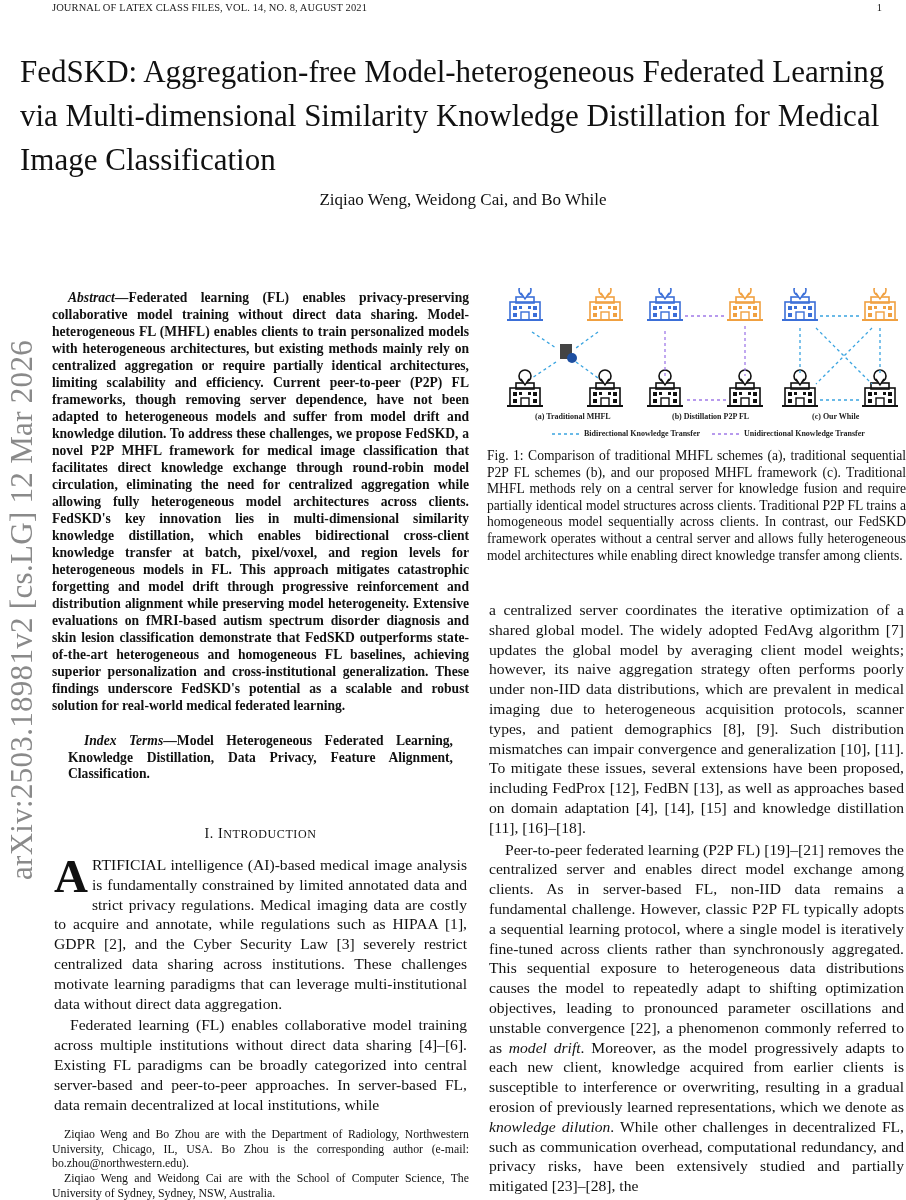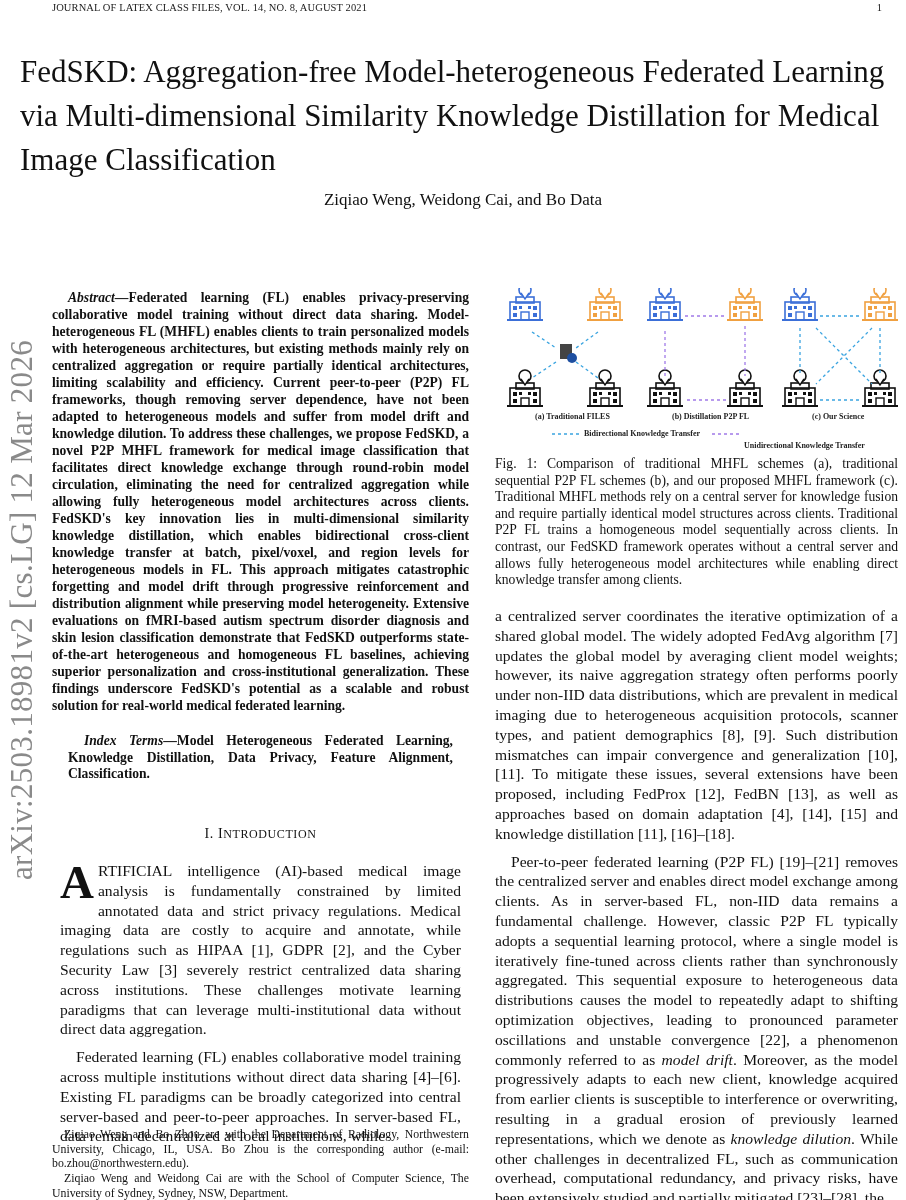--- a/index.html
+++ b/index.html
@@ -47,7 +47,7 @@
 </div>
 
 <div class="title">FedSKD: Aggregation-free Model-heterogeneous Federated Learning via Multi-dimensional Similarity Knowledge Distillation for Medical Image Classification</div>
-<div class="authors">Ziqiao Weng, Weidong Cai, and Bo Data</div>
+<div class="authors">Ziqiao Weng, Weidong Cai, and Bo While</div>
 
 <div class="arxiv">
     <span>arXiv:2503.18981v2  [cs.LG]  12 Mar 2026</span>

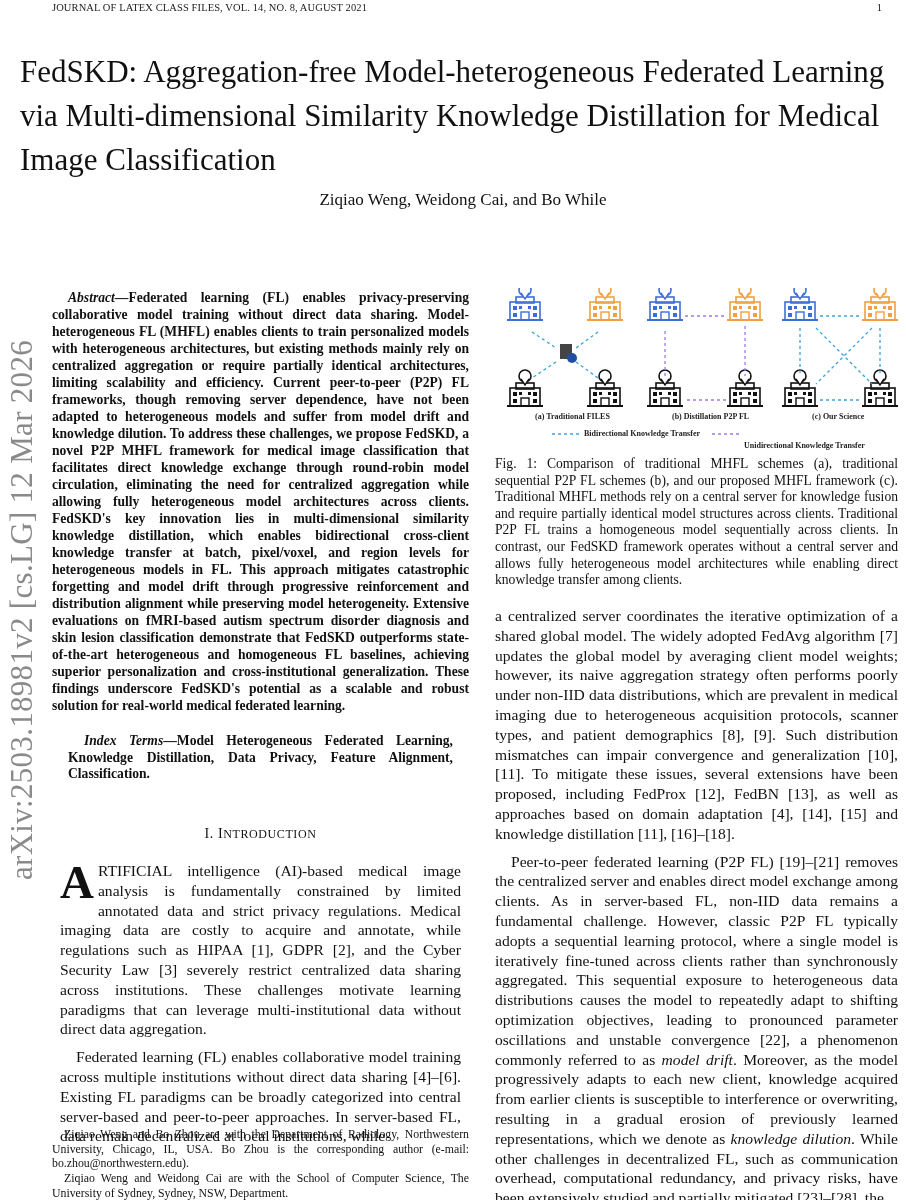--- a/index.html
+++ b/index.html
@@ -161,7 +161,7 @@
     <line x1="62" y1="146" x2="90" y2="146" stroke="#3aa4e0" stroke-width="1.3" stroke-dasharray="3,3"></line>
     <line x1="222" y1="146" x2="250" y2="146" stroke="#a07ae8" stroke-width="1.3" stroke-dasharray="3,3"></line>
   </svg>
-  <span class="sublabel" style="left:45px;top:124px">(a) Traditional FILES</span>
+  <span class="sublabel" style="left:45px;top:124px">(a) Traditional MHFL</span>
   <span class="sublabel" style="left:182px;top:124px">(b) Distillation P2P FL</span>
   <span class="sublabel" style="left:322px;top:124px">(c) Our Science</span>
   <span class="sublabel" style="left:94px;top:141px">Bidirectional Knowledge Transfer</span>

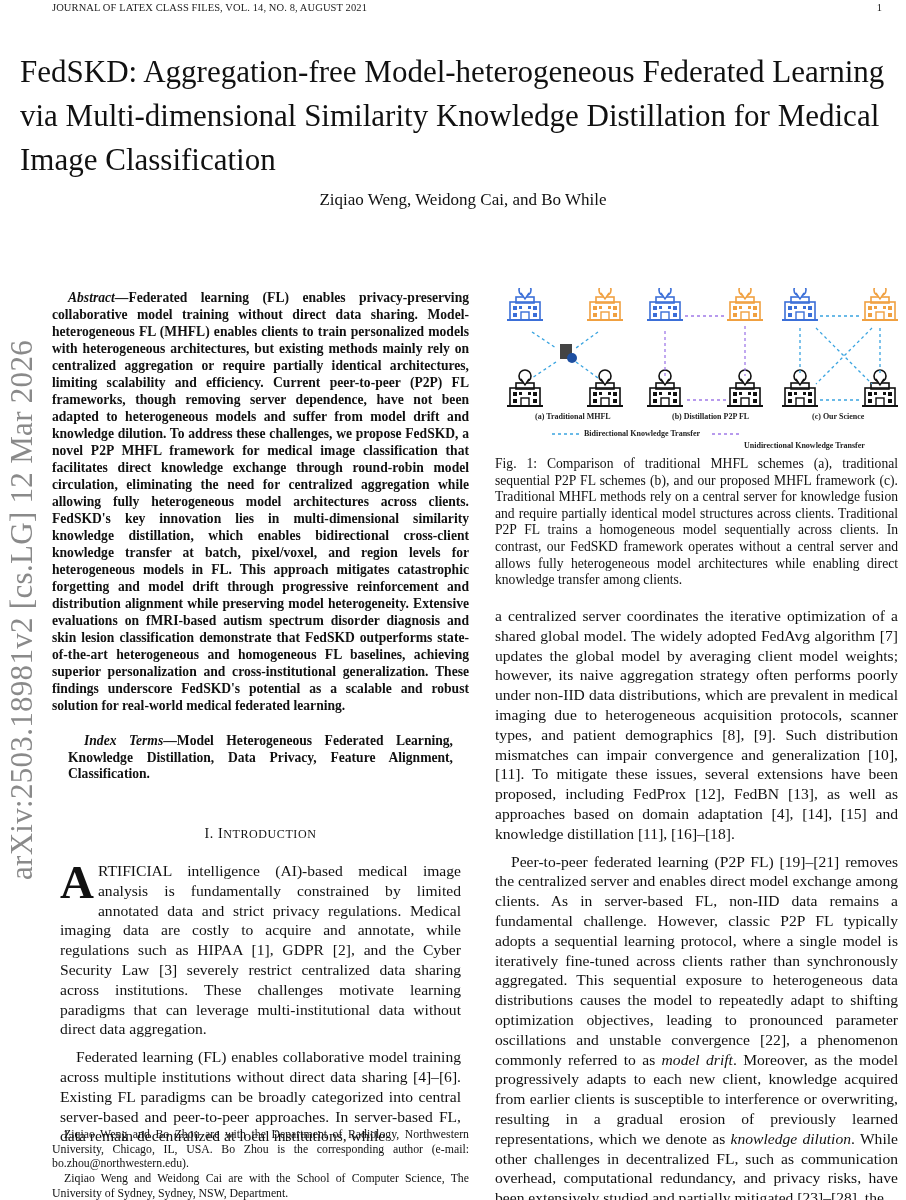--- a/index.html
+++ b/index.html
@@ -163,7 +163,7 @@
   </svg>
   <span class="sublabel" style="left:45px;top:124px">(a) Traditional MHFL</span>
   <span class="sublabel" style="left:182px;top:124px">(b) Distillation P2P FL</span>
-  <span class="sublabel" style="left:322px;top:124px">(c) Our Science</span>
+  <span class="sublabel" style="left:322px;top:124px">(c) Our While</span>
   <span class="sublabel" style="left:94px;top:141px">Bidirectional Knowledge Transfer</span>
   <span class="sublabel" style="left:254px;top:153px">Unidirectional Knowledge Transfer</span>
 </div>

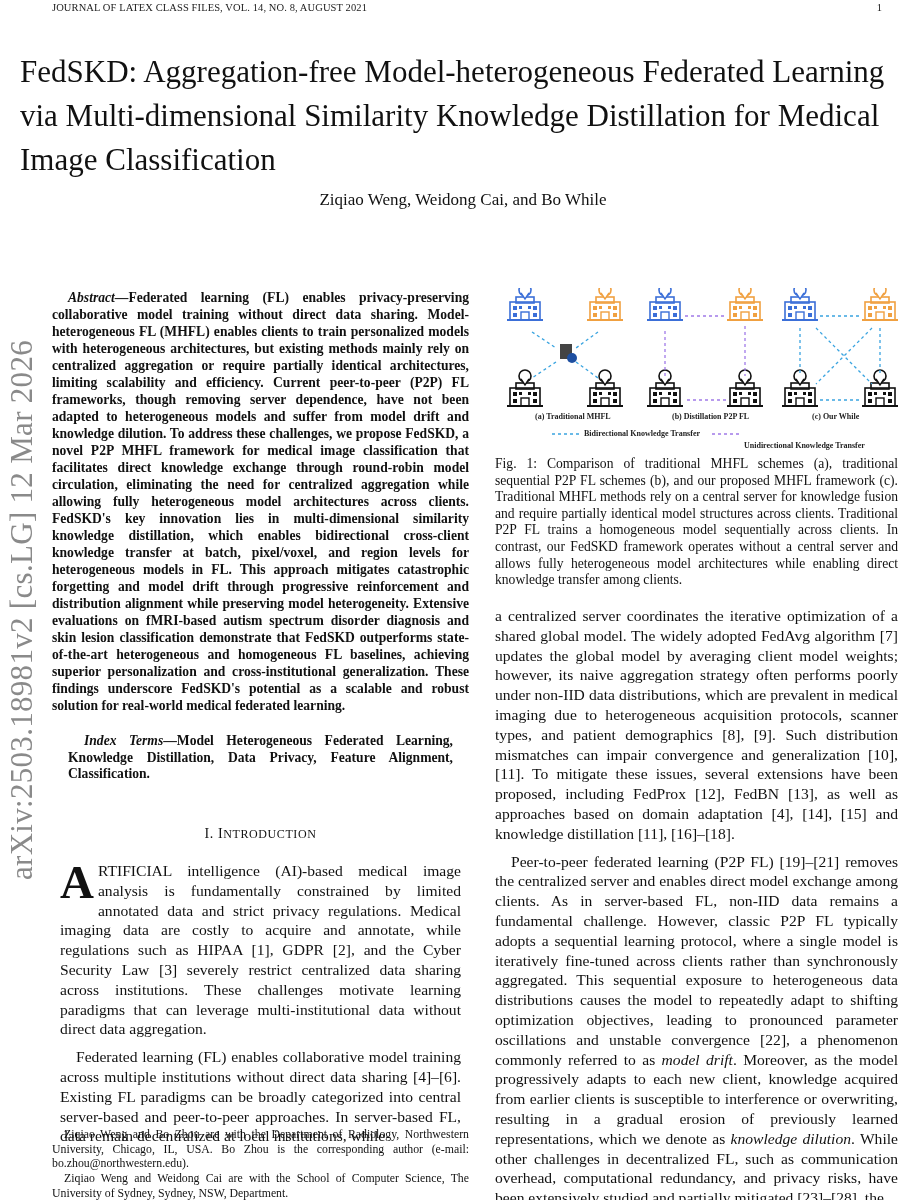--- a/index.html
+++ b/index.html
@@ -165,7 +165,7 @@
   <span class="sublabel" style="left:182px;top:124px">(b) Distillation P2P FL</span>
   <span class="sublabel" style="left:322px;top:124px">(c) Our While</span>
   <span class="sublabel" style="left:94px;top:141px">Bidirectional Knowledge Transfer</span>
-  <span class="sublabel" style="left:254px;top:153px">Unidirectional Knowledge Transfer</span>
+  <span class="sublabel" style="left:254px;top:141px">Unidirectional Knowledge Transfer</span>
 </div>
 
 <div class="col right caption">

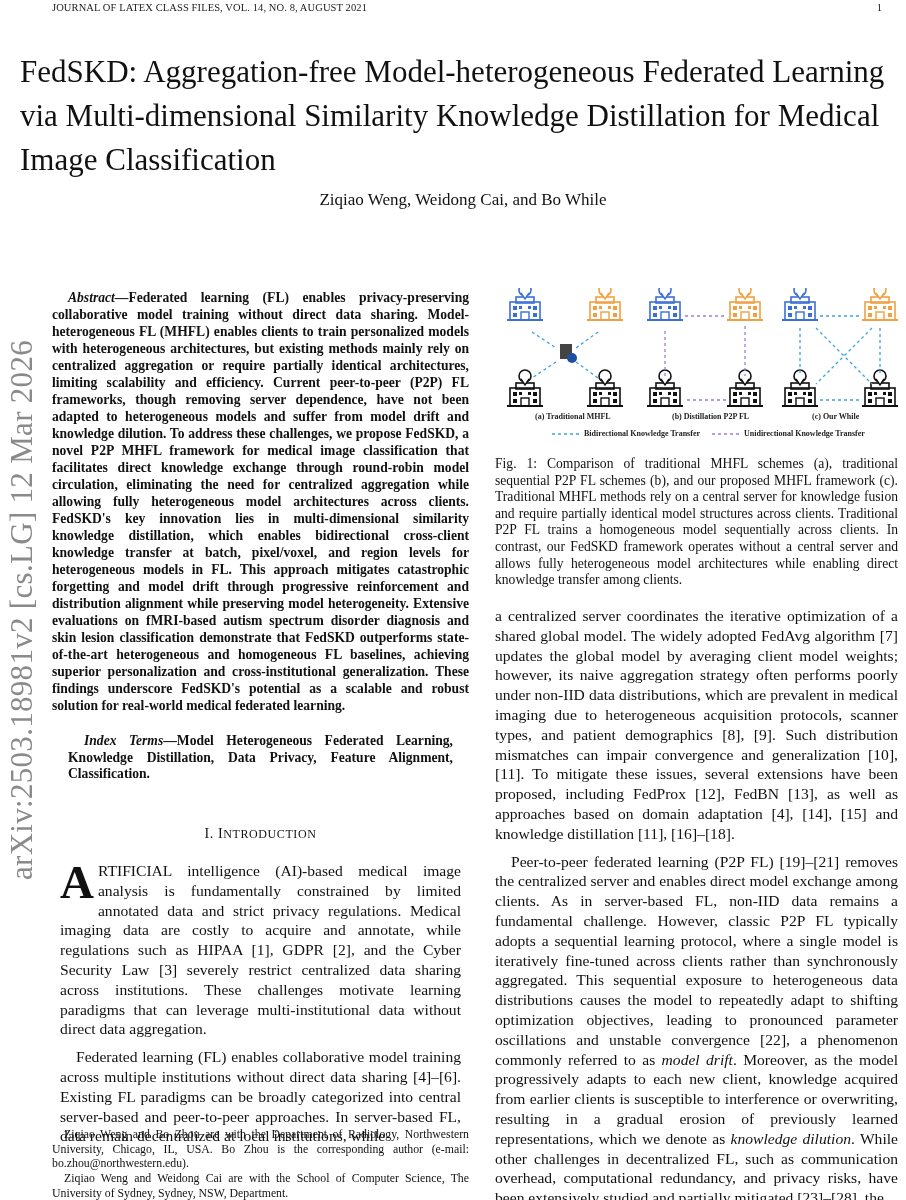--- a/index.html
+++ b/index.html
@@ -33,7 +33,7 @@
   .foot p { margin:0; text-indent:12px; }
   .figure { position:absolute; top:288px; left:490px; width:410px; height:152px; }
   .caption { top:448px; font-size:13.6px; line-height:16.6px; }
-  .caption p { margin:8px; }
+  .caption p { margin:0; }
   .rbody { top:598px; }
   .rbody p.cont { text-indent:0; }
   .sublabel { position:absolute; font-family:"Liberation Serif", serif; font-weight:bold; font-size:8px; color:#222; }

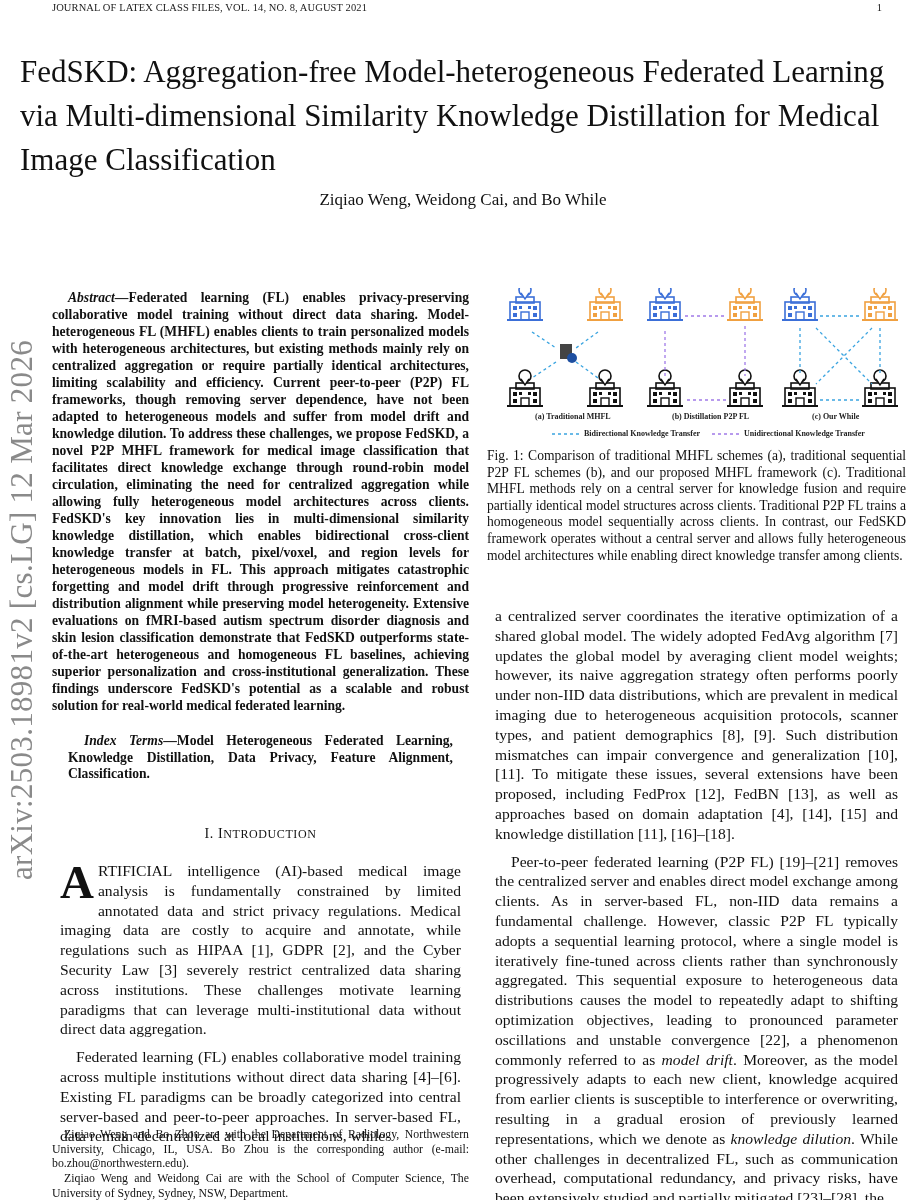--- a/index.html
+++ b/index.html
@@ -25,7 +25,7 @@
   .sect { position:absolute; top:826px; left:52px; width:417px; text-align:center; font-size:14px; letter-spacing:0.6px; }
   .sect .sc { font-size:12px; }
   .body { font-size:15.6px; line-height:19.8px; }
-  .body p { margin:8px; text-indent:16px; }
+  .body p { margin:2px; text-indent:16px; }
   .intro { top:853px; }
   .intro p.first { text-indent:0; }
   .dropcap { float:left; font-size:47px; line-height:38px; margin:2px 4px 0 0; font-weight:bold; }

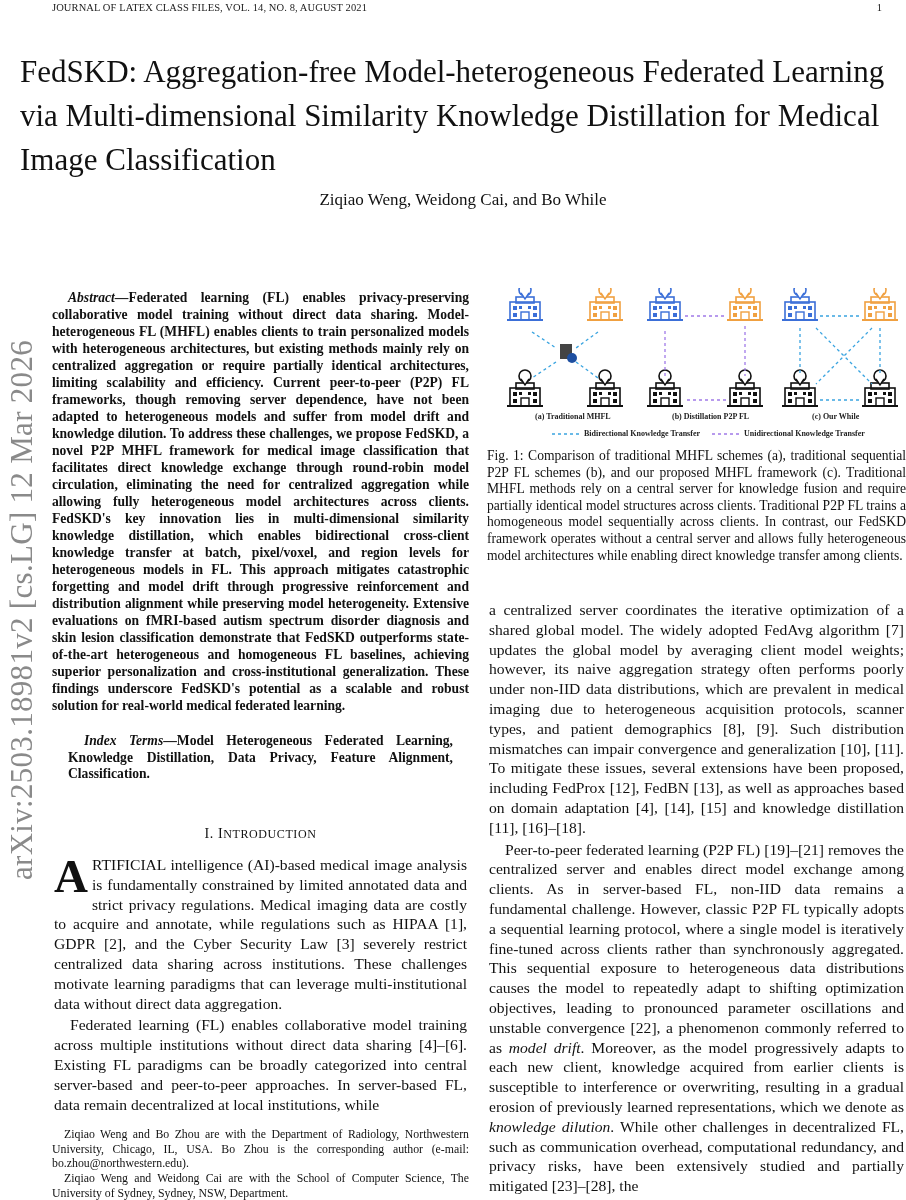--- a/index.html
+++ b/index.html
@@ -73,7 +73,7 @@
 
 <div class="foot">
   <p>Ziqiao Weng and Bo Zhou are with the Department of Radiology, Northwestern University, Chicago, IL, USA. Bo Zhou is the corresponding author (e-mail: bo.zhou@northwestern.edu).</p>
-  <p>Ziqiao Weng and Weidong Cai are with the School of Computer Science, The University of Sydney, Sydney, NSW, Department.</p>
+  <p>Ziqiao Weng and Weidong Cai are with the School of Computer Science, The University of Sydney, Sydney, NSW, Australia.</p>
 </div>
 
 <div class="figure">

